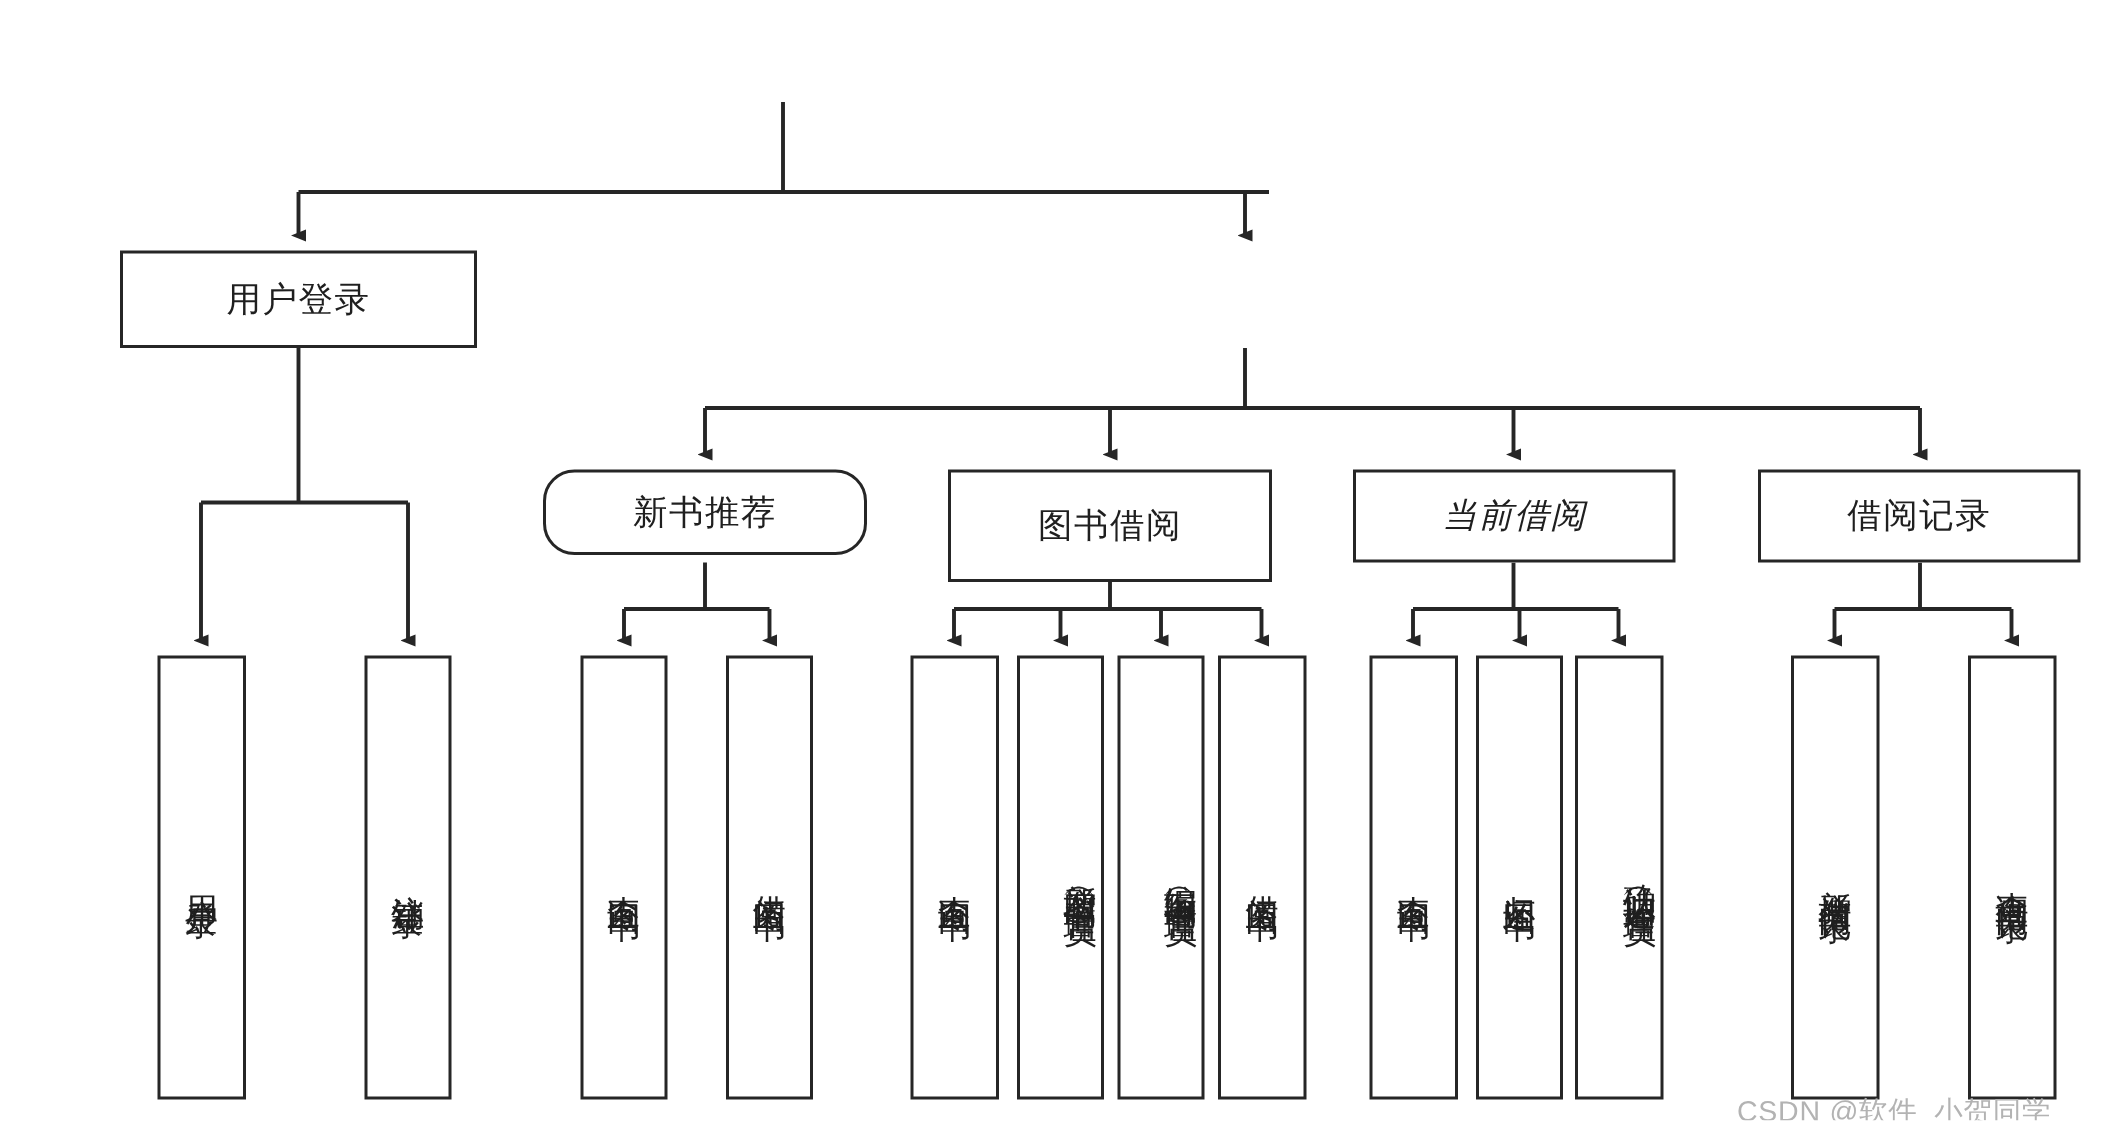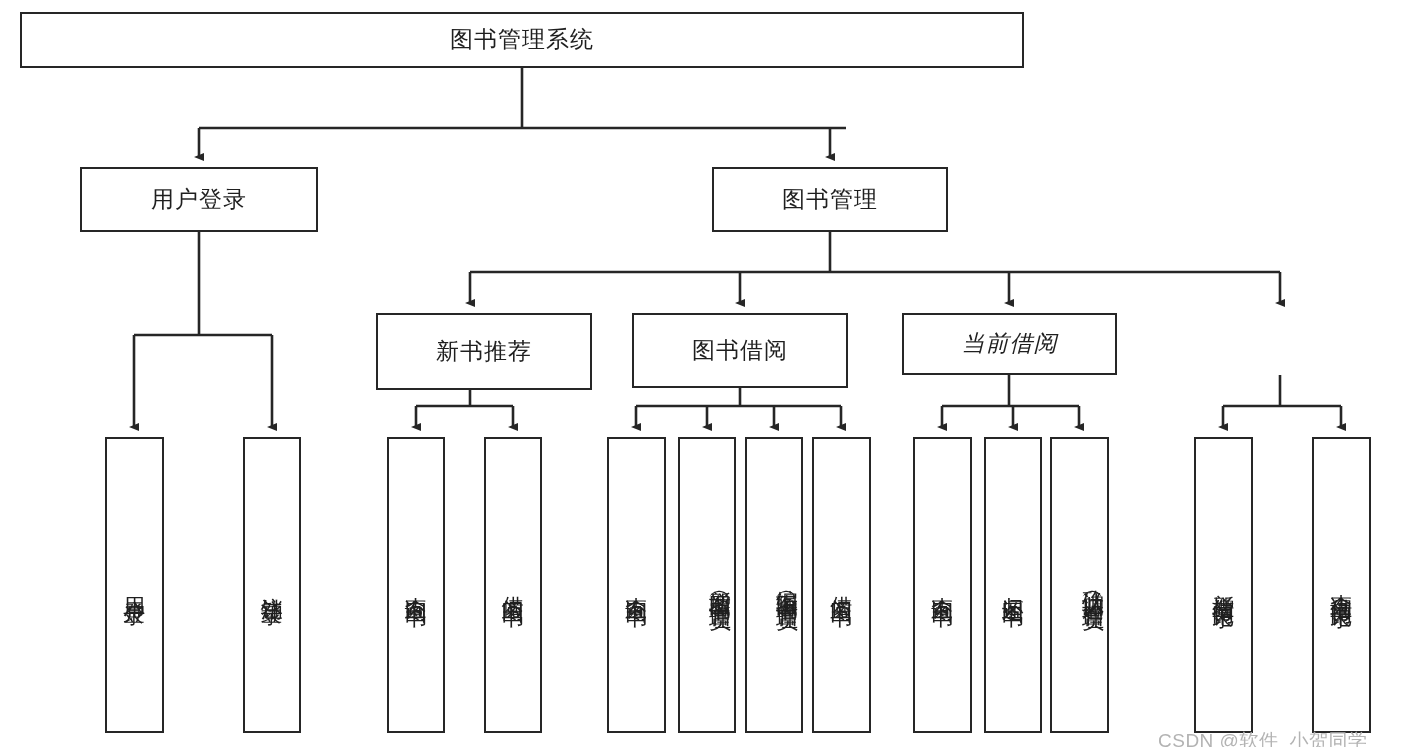--- a/index.html
+++ b/index.html
@@ -113,9 +113,6 @@
     </g>
   </svg>
 
-  <div class="node h" style="left:20px; top:12px; width:1004px; height:56px;">
-    <span>图书管理系统</span>
-  </div>
 
   <div class="node h" style="left:80px; top:167px; width:238px; height:65px;">
     <span>用户登录</span>

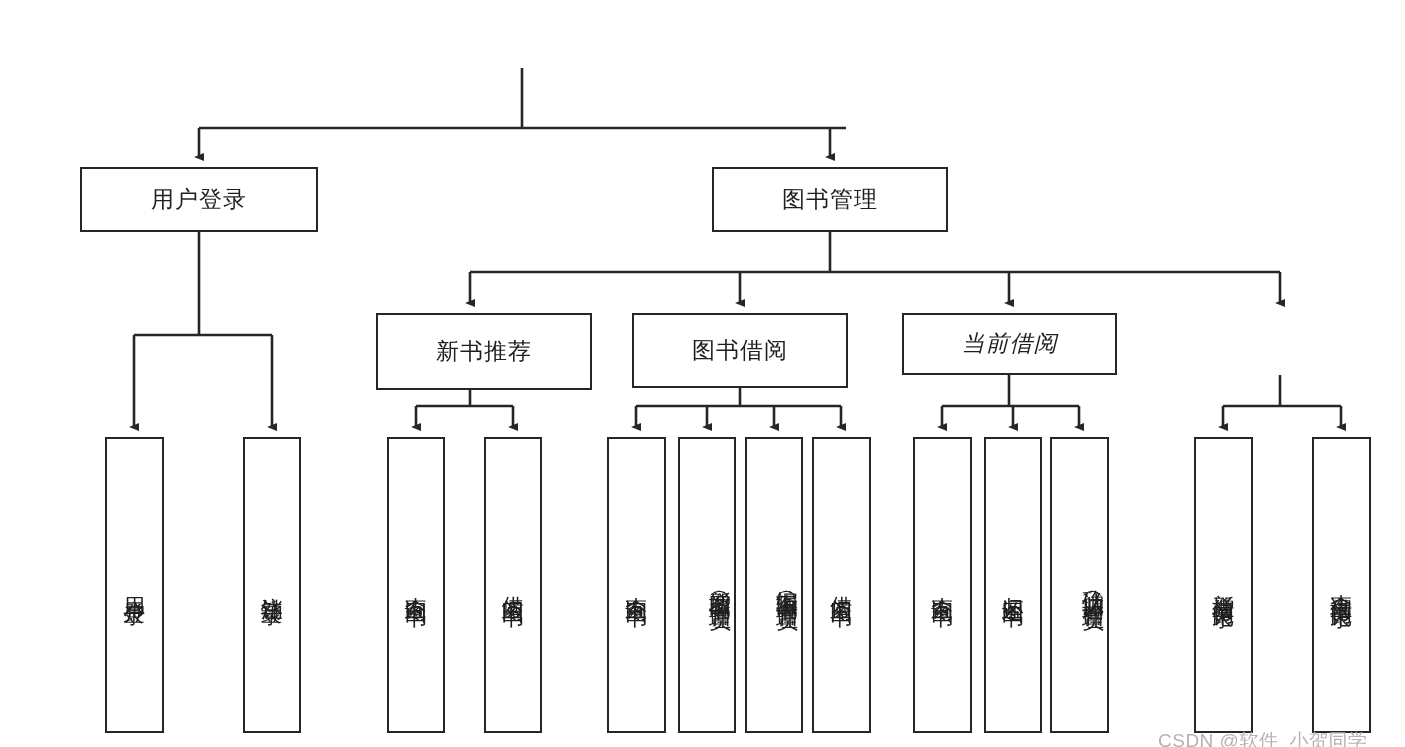--- a/index.html
+++ b/index.html
@@ -117,9 +117,6 @@
   <div class="node h" style="left:80px; top:167px; width:238px; height:65px;">
     <span>用户登录</span>
   </div>
-  <div class="node h" style="left:712px; top:167px; width:236px; height:65px;">
-    <span>图书管理</span>
-  </div>
 
   <div class="node h" style="left:376px; top:313px; width:216px; height:77px;">
     <span>新书推荐</span>

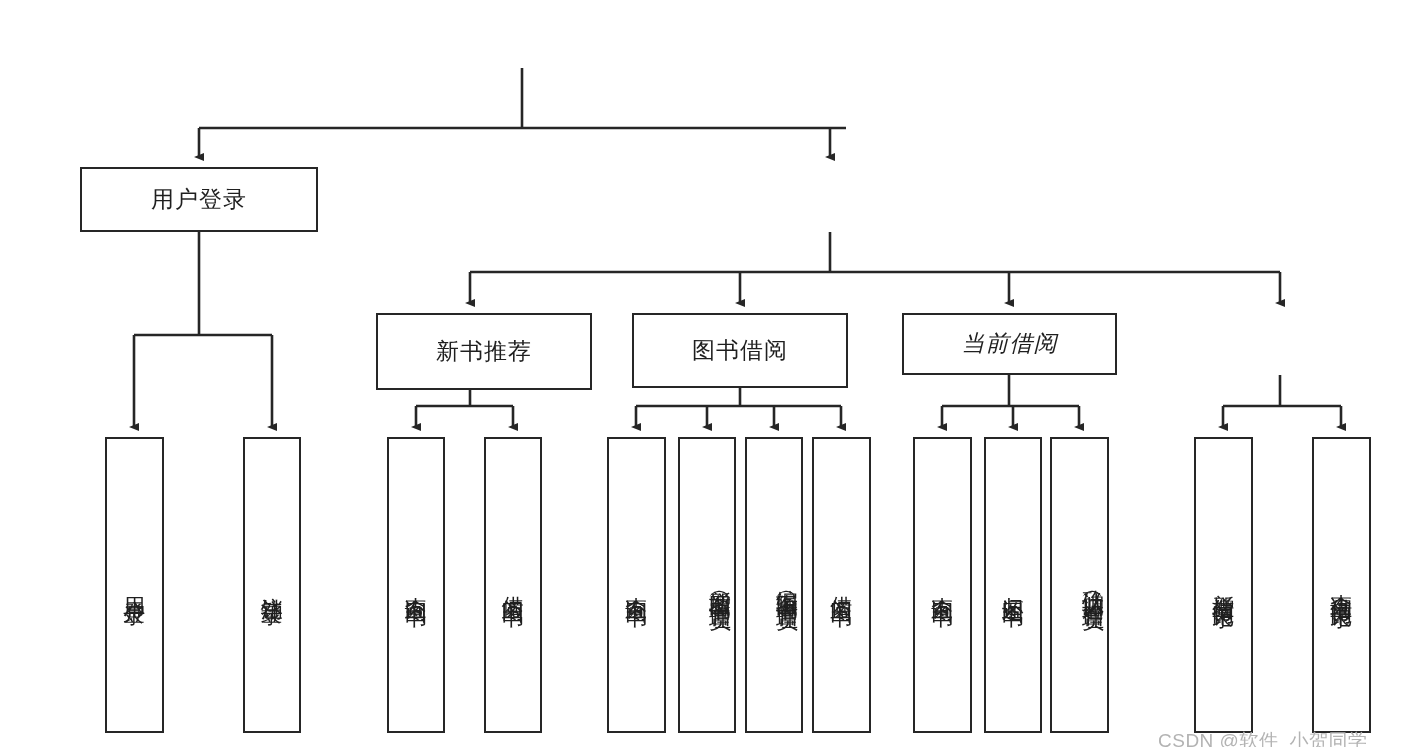--- a/index.html
+++ b/index.html
@@ -118,7 +118,7 @@
     <span>用户登录</span>
   </div>
 
-  <div class="node h" style="left:376px; top:313px; width:216px; height:77px;">
+  <div class="node h" style="left:362px; top:313px; width:216px; height:57px;border-radius:21px;">
     <span>新书推荐</span>
   </div>
   <div class="node h" style="left:632px; top:313px; width:216px; height:75px;">

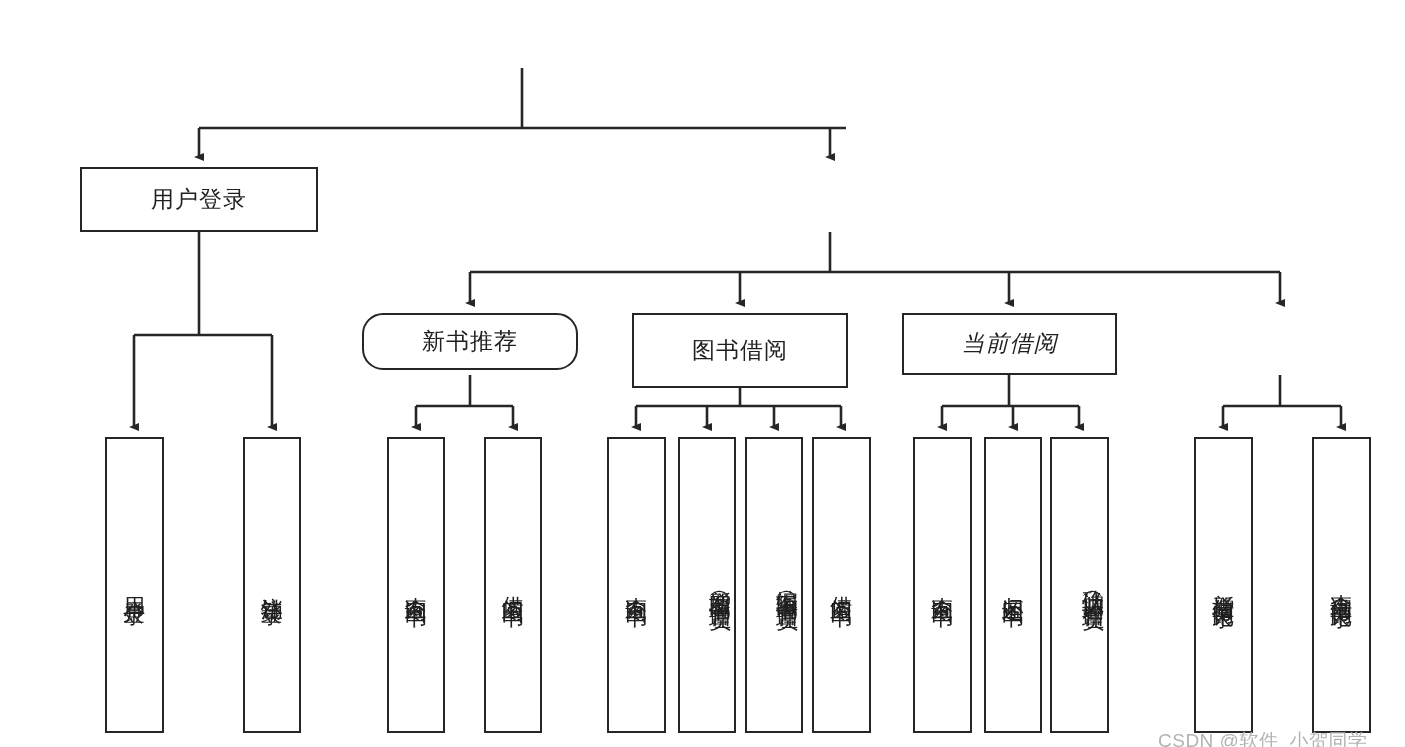--- a/index.html
+++ b/index.html
@@ -127,6 +127,9 @@
   <div class="node h" style="left:902px; top:313px; width:215px; height:62px;font-style:italic;">
     <span>当前借阅</span>
   </div>
+  <div class="node h" style="left:1172px; top:313px; width:215px; height:62px;">
+    <span>借阅记录</span>
+  </div>
 
   <div class="node v mid" style="left:105px; top:437px; width:59px; height:296px;">
     <span>用户登录</span>

